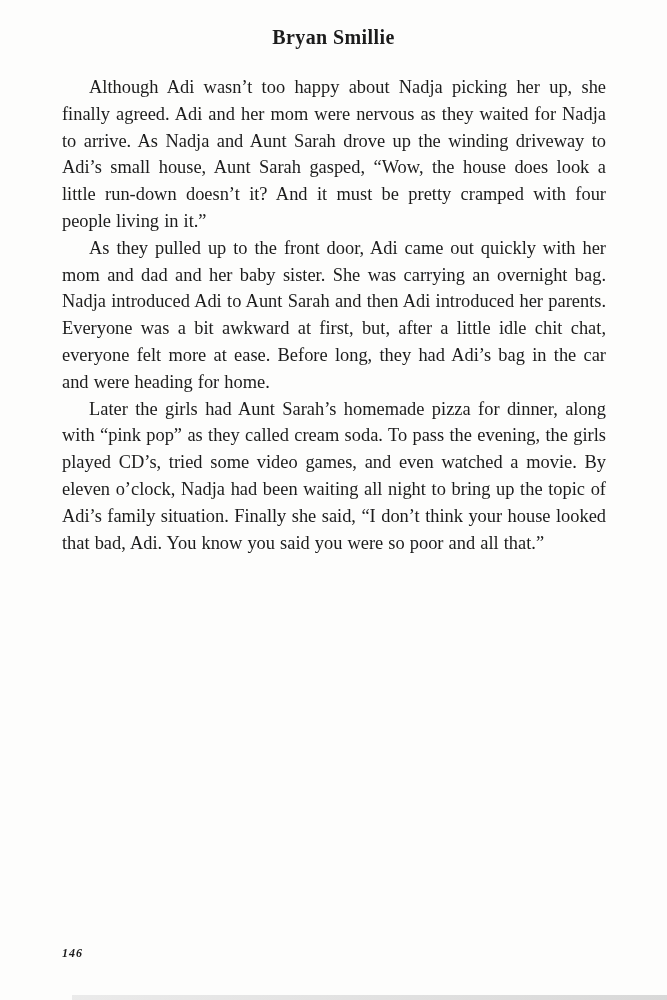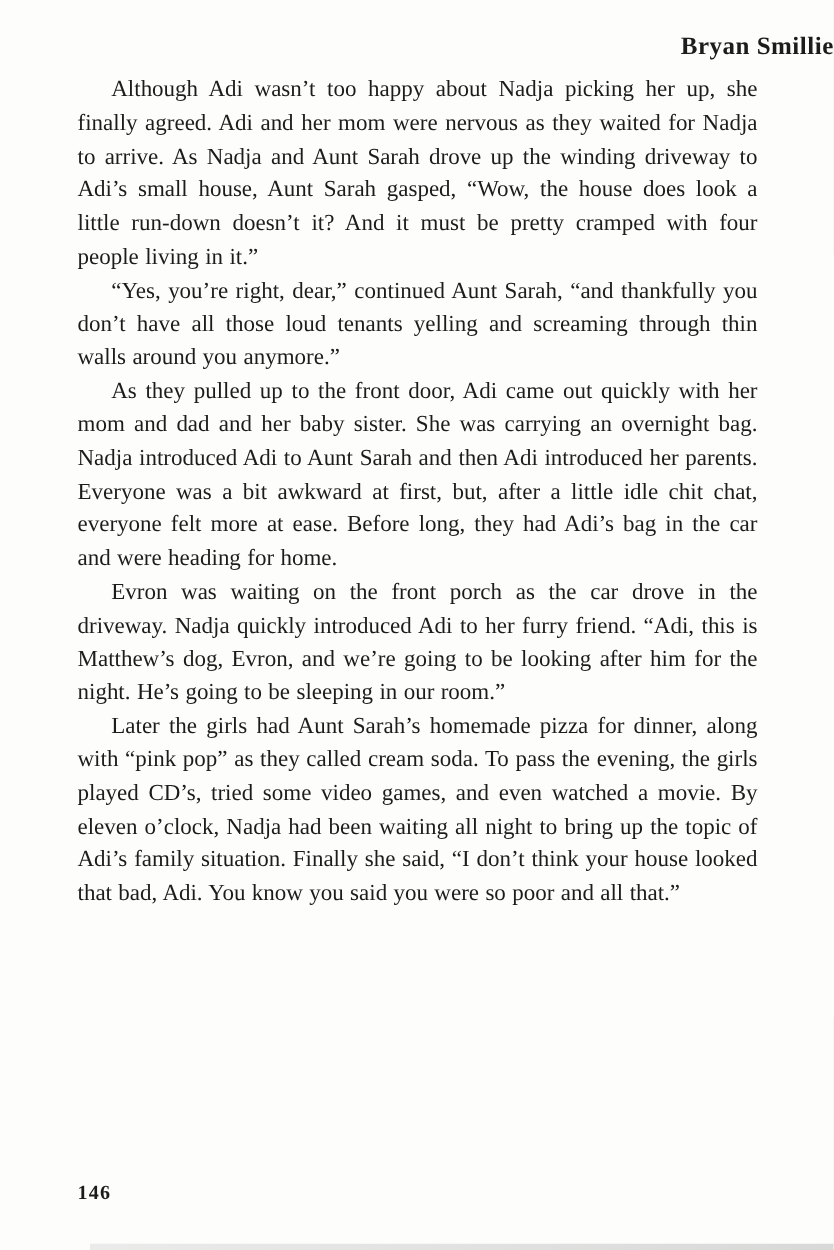--- a/index.html
+++ b/index.html
@@ -18,7 +18,7 @@
     top: 26px;
     left: 0;
     width: 100%;
-    text-align: right;
+    text-align: center;
     font-weight: 700;
     font-size: 20px;
     letter-spacing: 0.4px;

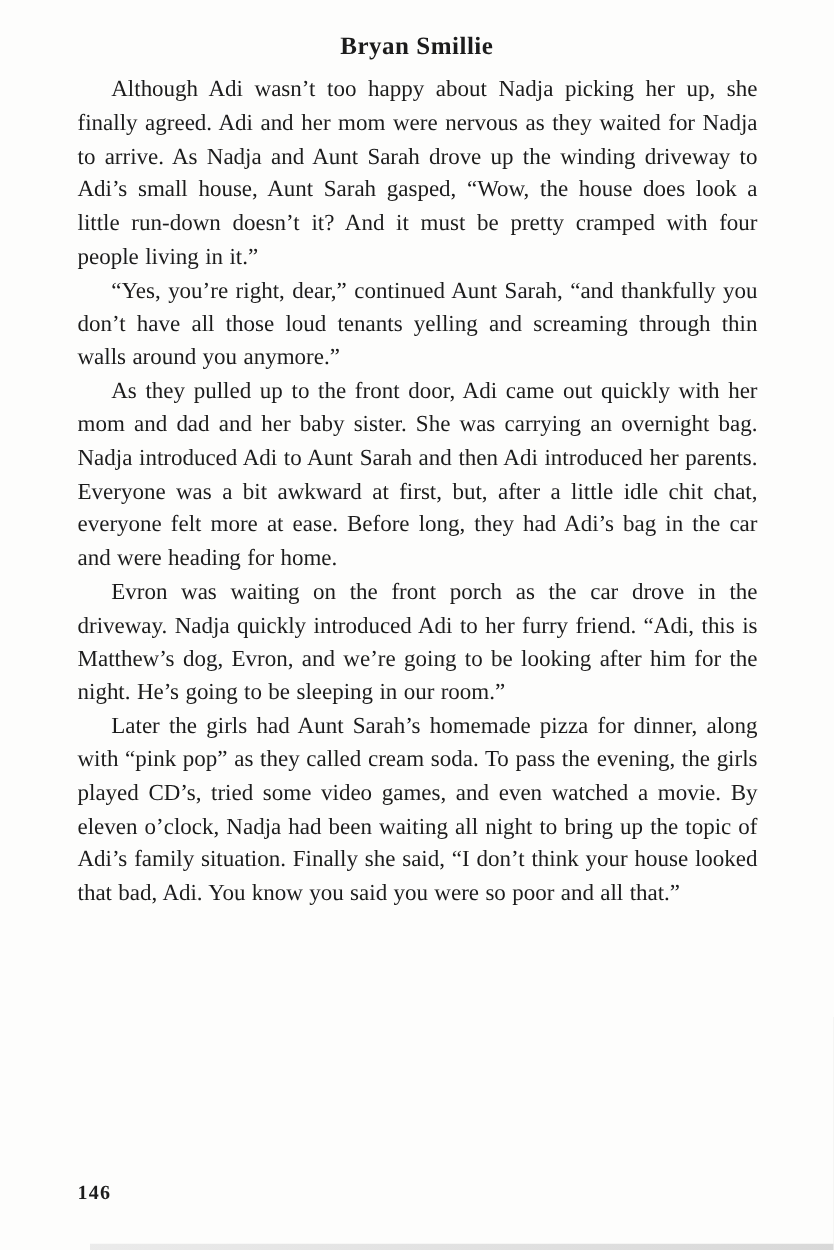--- a/index.html
+++ b/index.html
@@ -25,7 +25,7 @@
   }
   .text-block {
     position: absolute;
-    top: 58px;
+    top: 74px;
     left: 62px;
     width: 544px;
   }

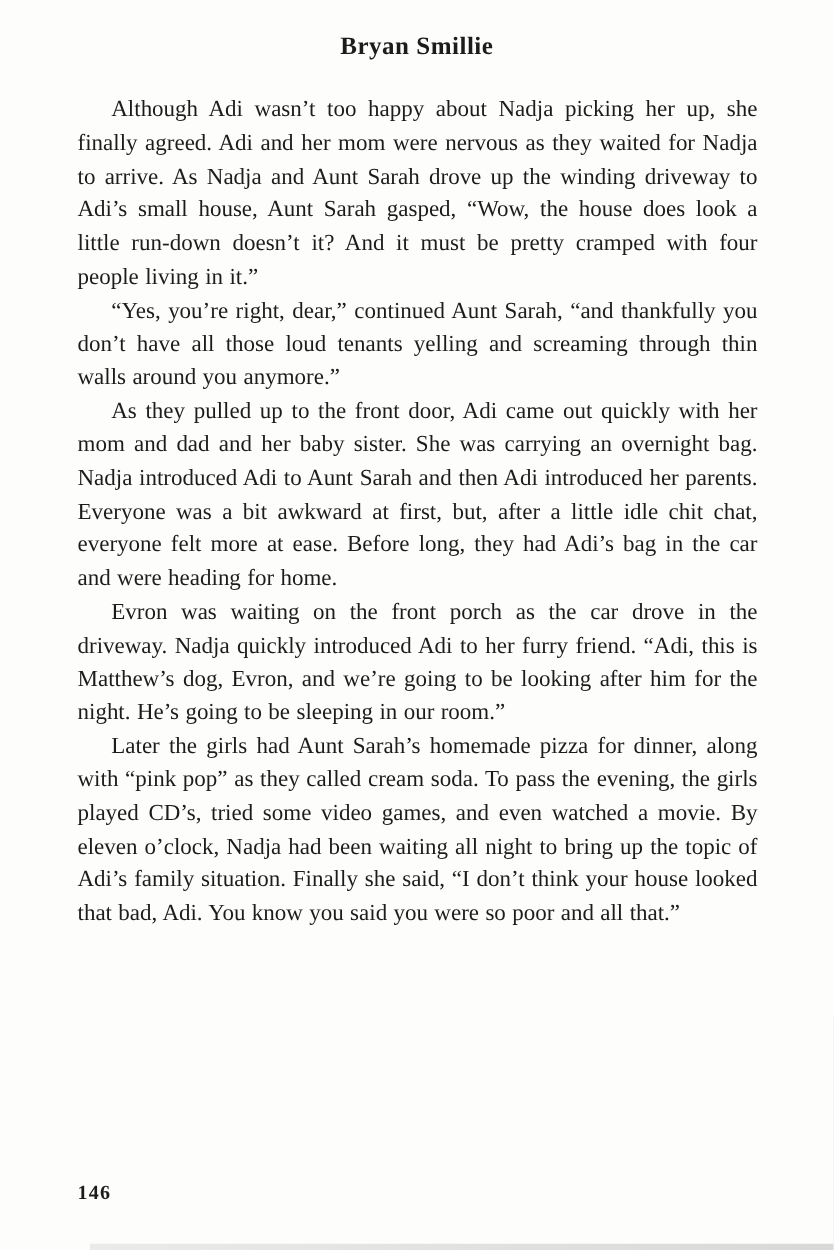--- a/index.html
+++ b/index.html
@@ -64,7 +64,6 @@
 
   <main class="text-block">
     <p>Although Adi wasn’t too happy about Nadja picking her up, she finally agreed. Adi and her mom were nervous as they waited for Nadja to arrive. As Nadja and Aunt Sarah drove up the winding driveway to Adi’s small house, Aunt Sarah gasped, “Wow, the house does look a little run-down doesn’t it? And it must be pretty cramped with four people living in it.”</p>
-    <p>“Yes, you’re right, dear,” continued Aunt Sarah, “and thankfully you don’t have all those loud tenants yelling and screaming through thin walls around you anymore.”</p>
     <p>As they pulled up to the front door, Adi came out quickly with her mom and dad and her baby sister. She was carrying an overnight bag. Nadja introduced Adi to Aunt Sarah and then Adi introduced her parents. Everyone was a bit awkward at first, but, after a little idle chit chat, everyone felt more at ease. Before long, they had Adi’s bag in the car and were heading for home.</p>
     <p>Evron was waiting on the front porch as the car drove in the driveway. Nadja quickly introduced Adi to her furry friend. “Adi, this is Matthew’s dog, Evron, and we’re going to be looking after him for the night. He’s going to be sleeping in our room.”</p>
     <p>Later the girls had Aunt Sarah’s homemade pizza for dinner, along with “pink pop” as they called cream soda. To pass the evening, the girls played CD’s, tried some video games, and even watched a movie. By eleven o’clock, Nadja had been waiting all night to bring up the topic of Adi’s family situation. Finally she said, “I don’t think your house looked that bad, Adi. You know you said you were so poor and all that.”</p>

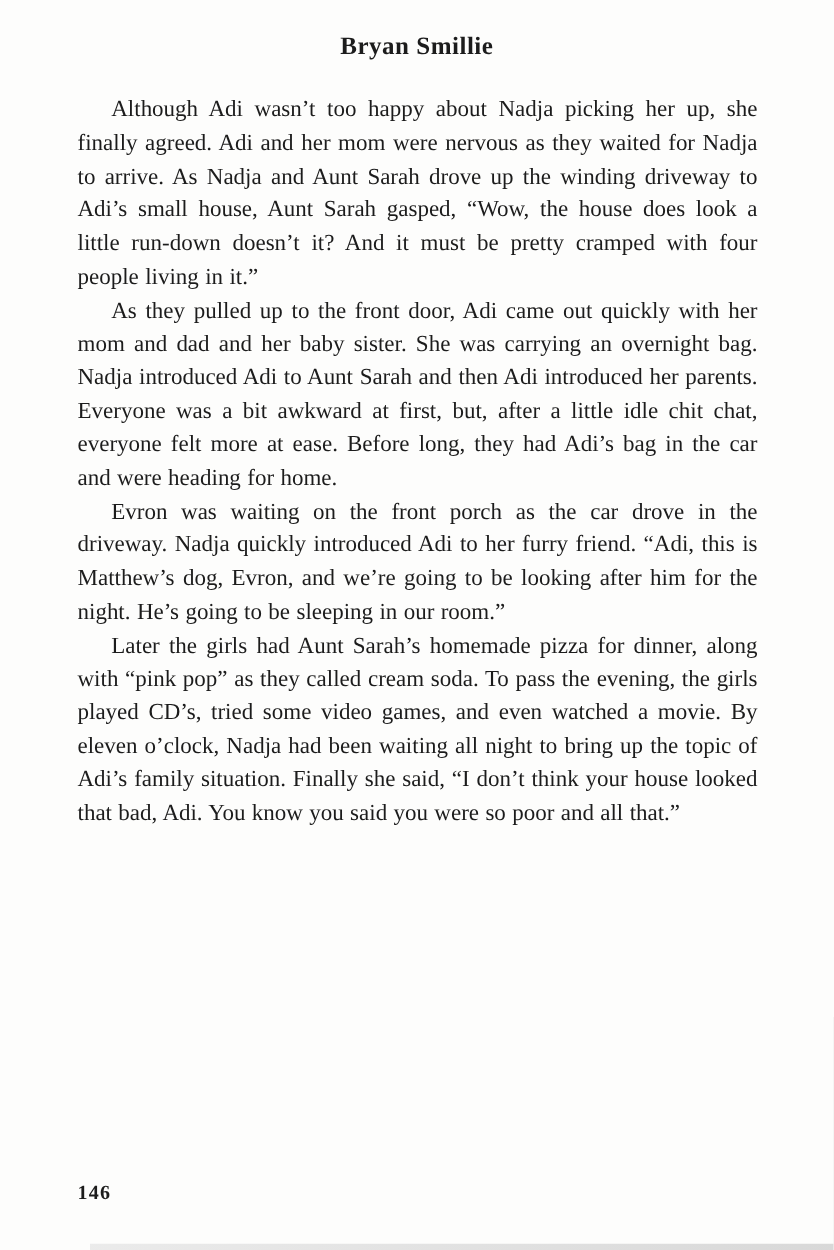--- a/index.html
+++ b/index.html
@@ -65,7 +65,6 @@
   <main class="text-block">
     <p>Although Adi wasn’t too happy about Nadja picking her up, she finally agreed. Adi and her mom were nervous as they waited for Nadja to arrive. As Nadja and Aunt Sarah drove up the winding driveway to Adi’s small house, Aunt Sarah gasped, “Wow, the house does look a little run-down doesn’t it? And it must be pretty cramped with four people living in it.”</p>
     <p>As they pulled up to the front door, Adi came out quickly with her mom and dad and her baby sister. She was carrying an overnight bag. Nadja introduced Adi to Aunt Sarah and then Adi introduced her parents. Everyone was a bit awkward at first, but, after a little idle chit chat, everyone felt more at ease. Before long, they had Adi’s bag in the car and were heading for home.</p>
-    <p>Evron was waiting on the front porch as the car drove in the driveway. Nadja quickly introduced Adi to her furry friend. “Adi, this is Matthew’s dog, Evron, and we’re going to be looking after him for the night. He’s going to be sleeping in our room.”</p>
     <p>Later the girls had Aunt Sarah’s homemade pizza for dinner, along with “pink pop” as they called cream soda. To pass the evening, the girls played CD’s, tried some video games, and even watched a movie. By eleven o’clock, Nadja had been waiting all night to bring up the topic of Adi’s family situation. Finally she said, “I don’t think your house looked that bad, Adi. You know you said you were so poor and all that.”</p>
   </main>
 

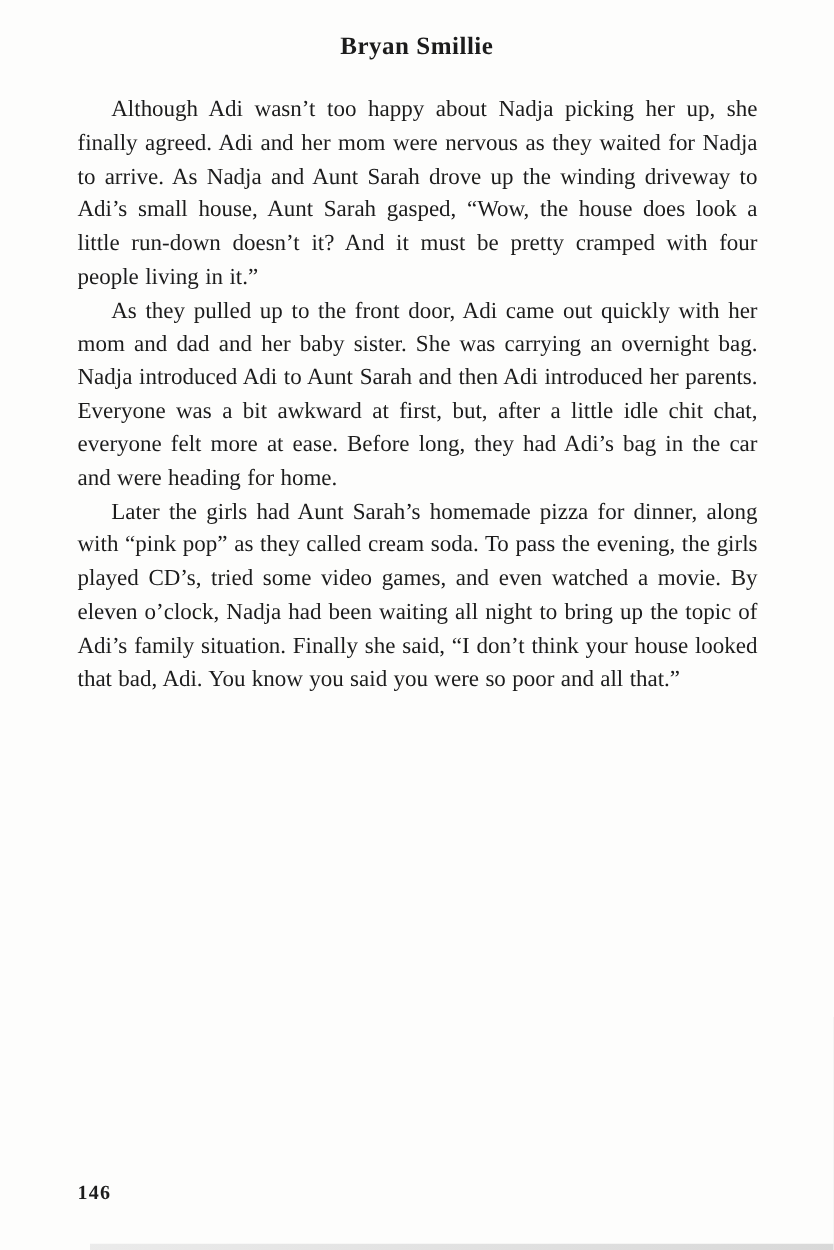--- a/index.html
+++ b/index.html
@@ -42,7 +42,8 @@
     left: 62px;
     top: 946px;
     font-weight: 700;
-    font-size: 16px;
+    font-style: italic;
+    font-size: 12px;
     letter-spacing: 1px;
   }
   .scan-edge {

